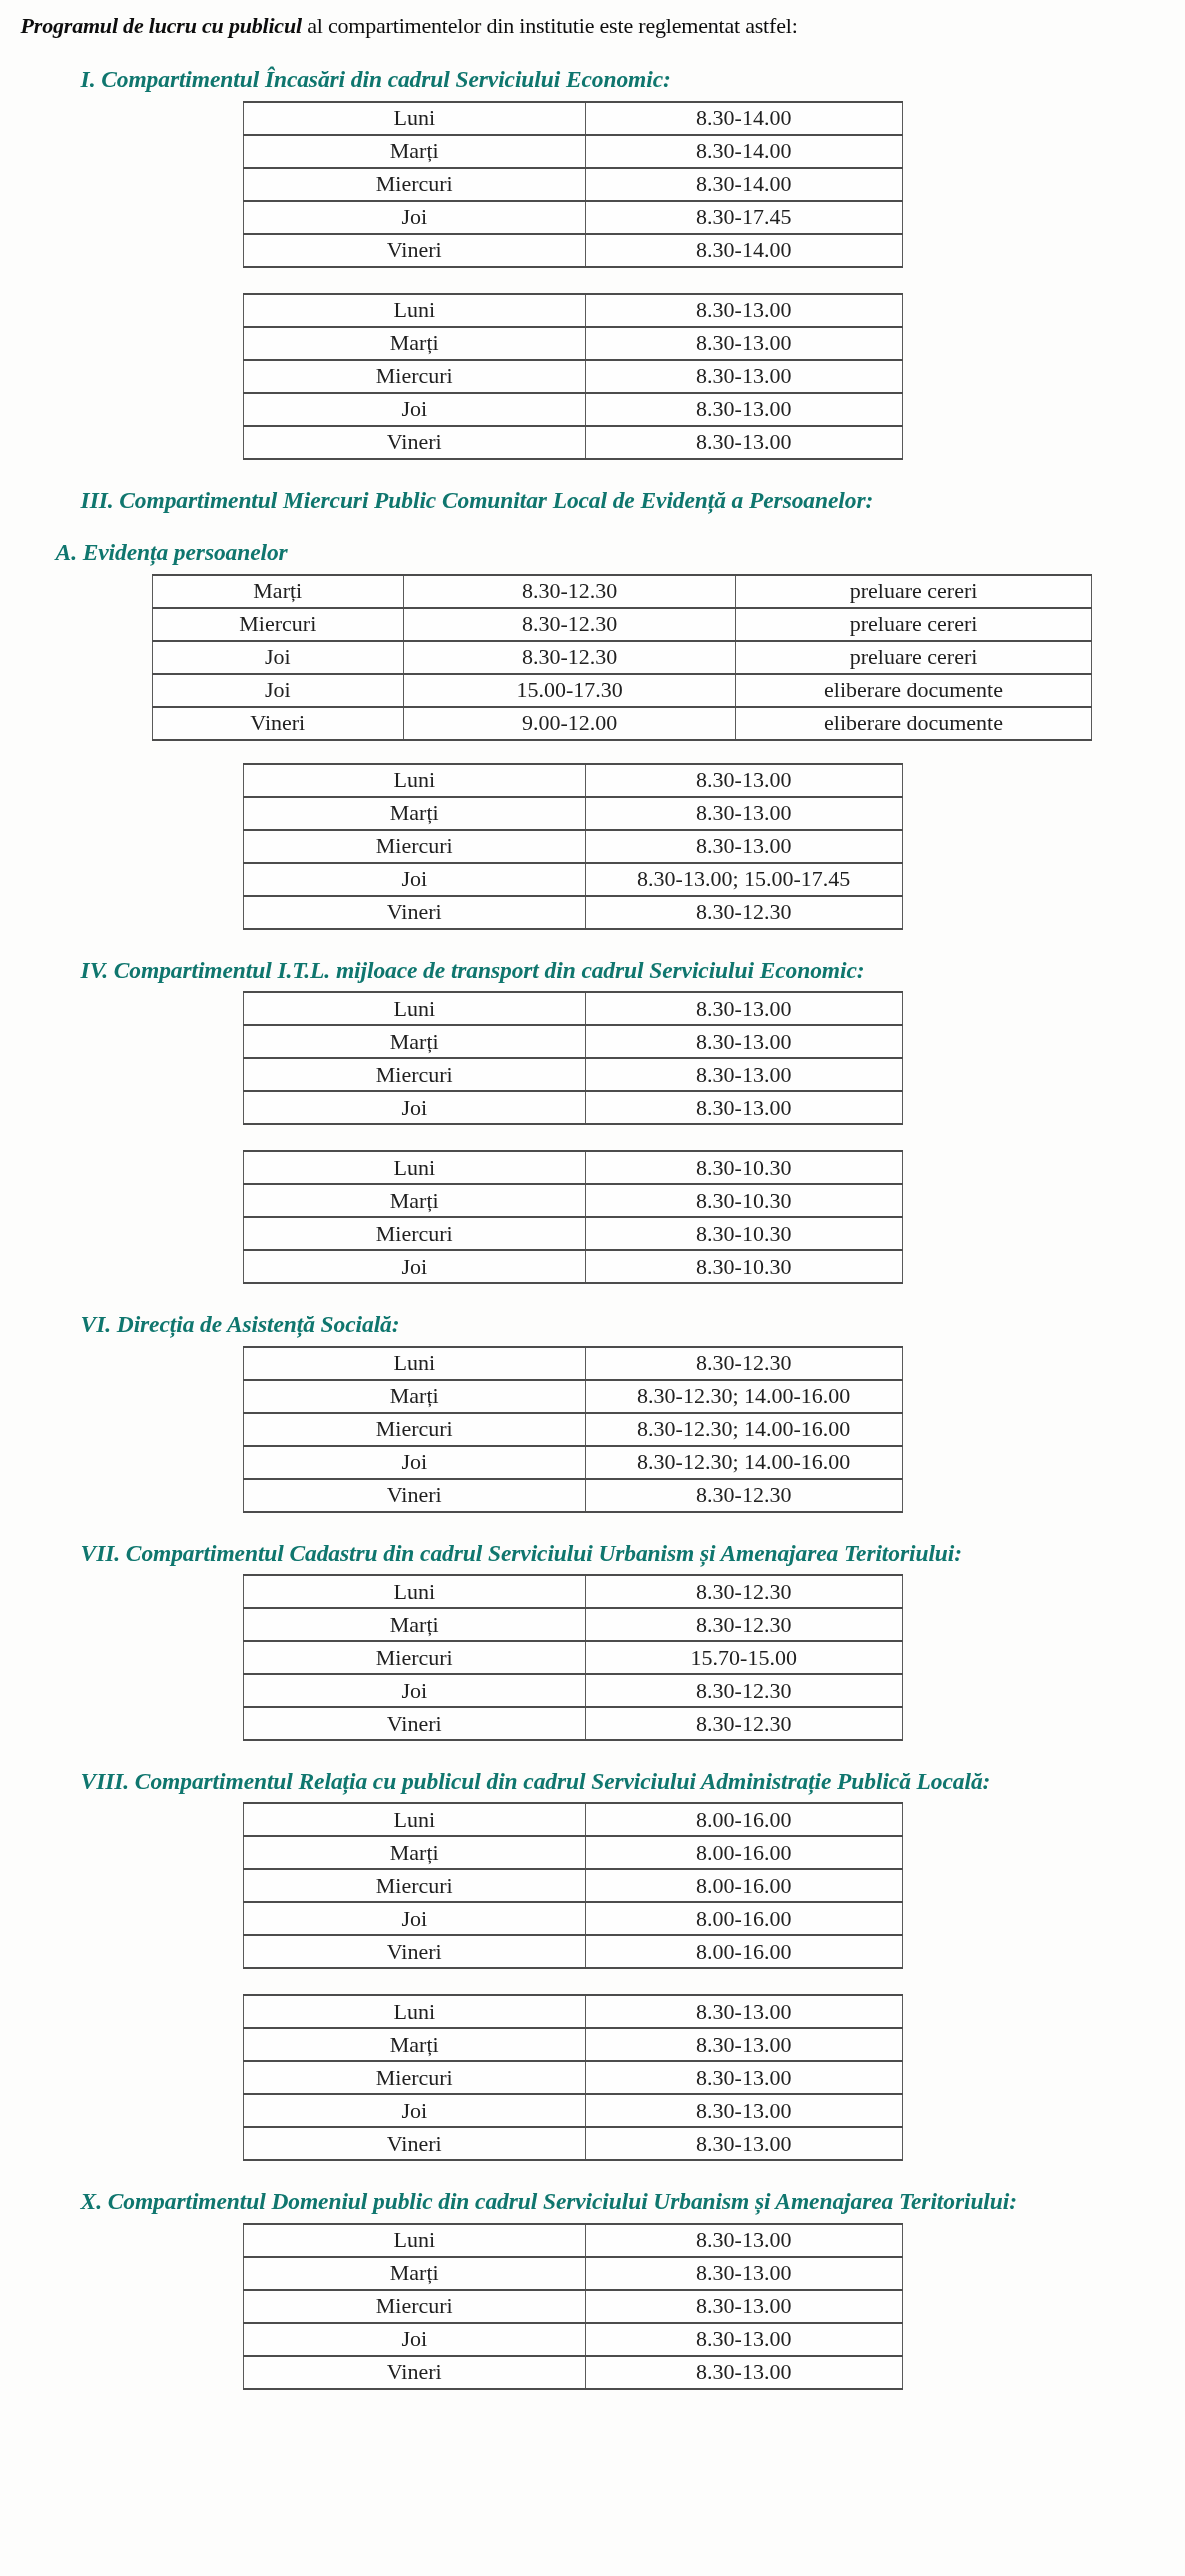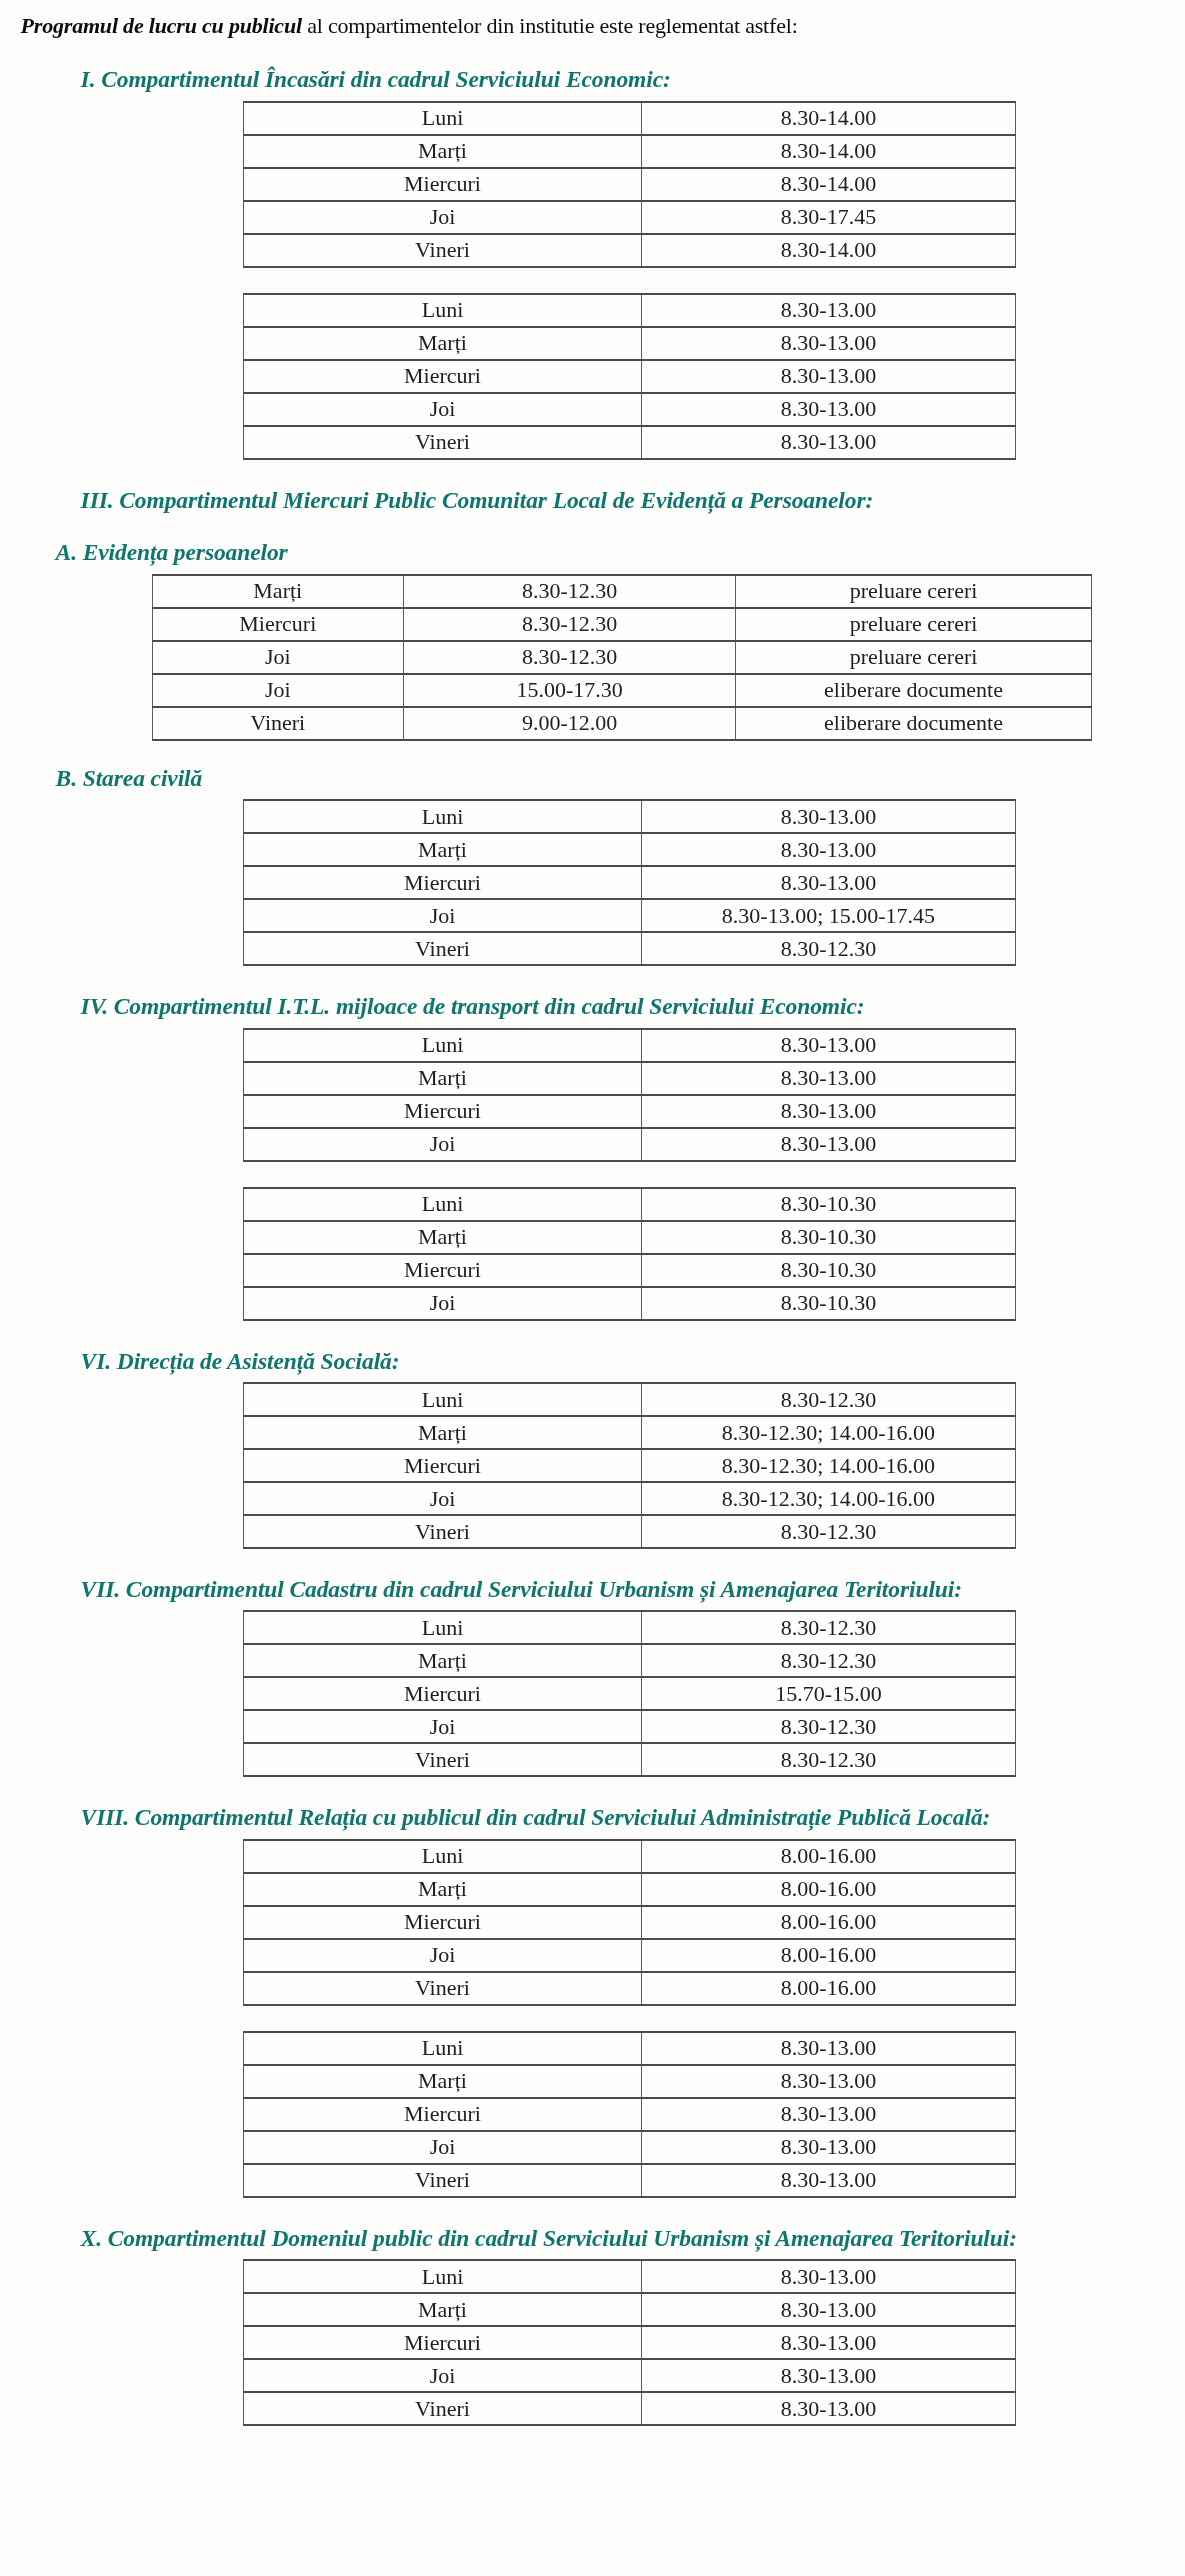--- a/index.html
+++ b/index.html
@@ -45,7 +45,7 @@
     border-collapse: collapse;
     table-layout: fixed;
     margin: 5.9px 0 0 222px;
-    width: 773px;
+    width: 660px;
     background: #fefefe;
     border: 1.5px solid #3f3f3f;
   }

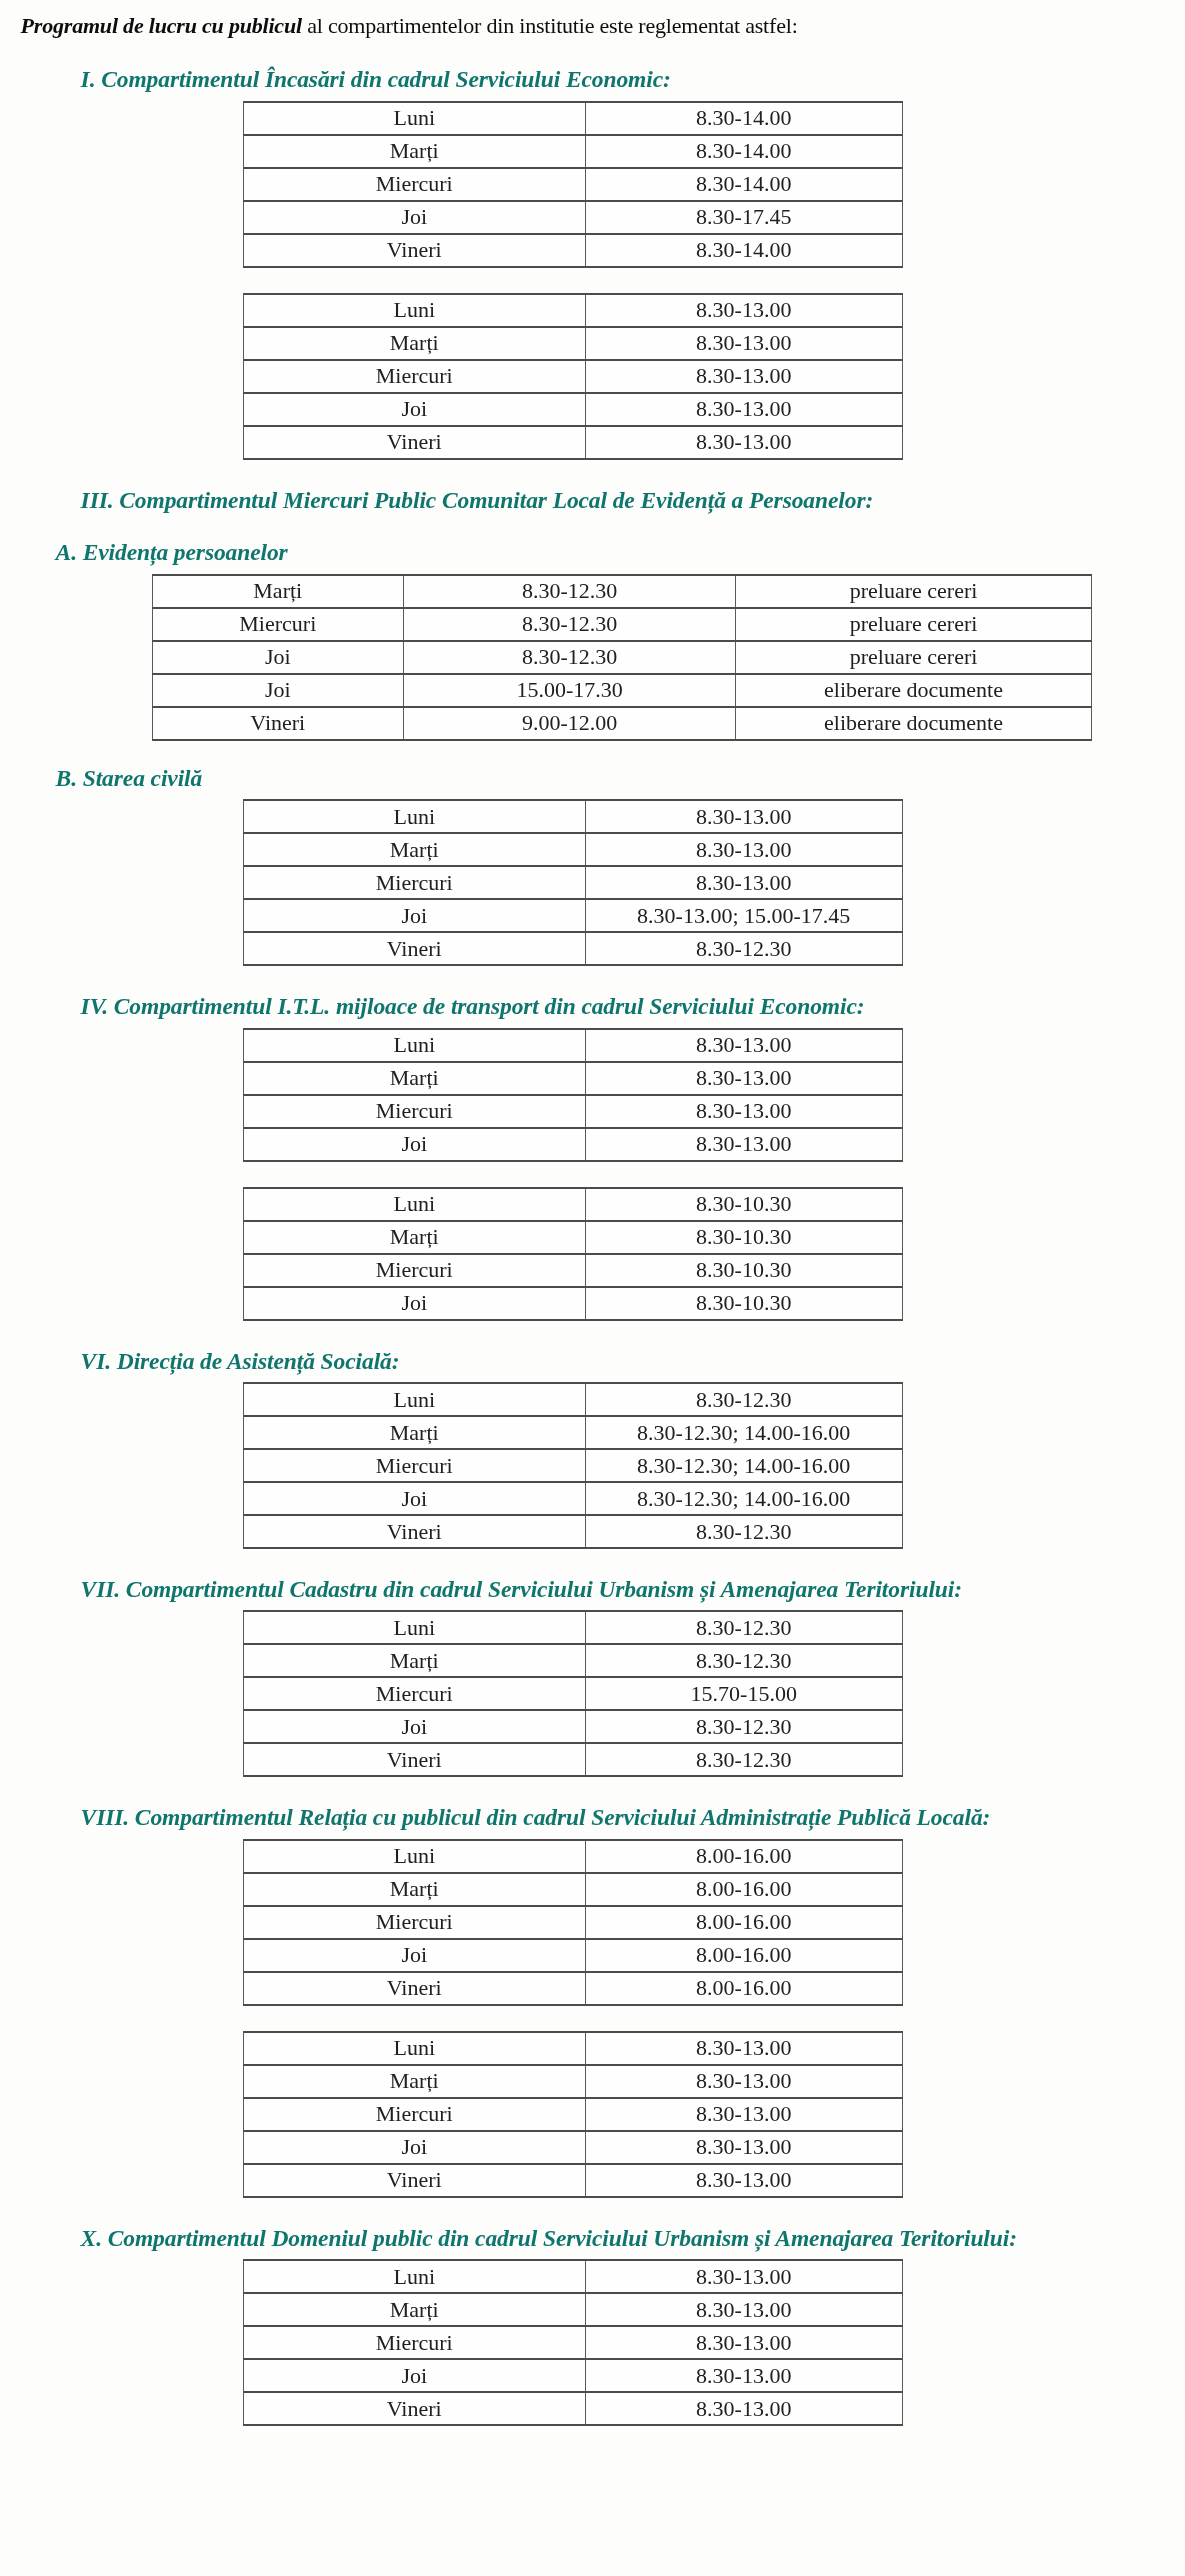--- a/index.html
+++ b/index.html
@@ -168,7 +168,6 @@
         </table>
       </section>
       <section class="section sub">
-        <div class="heading">B. Starea civilă</div>
         <table class="schedule">
           <tbody>
             <tr>

